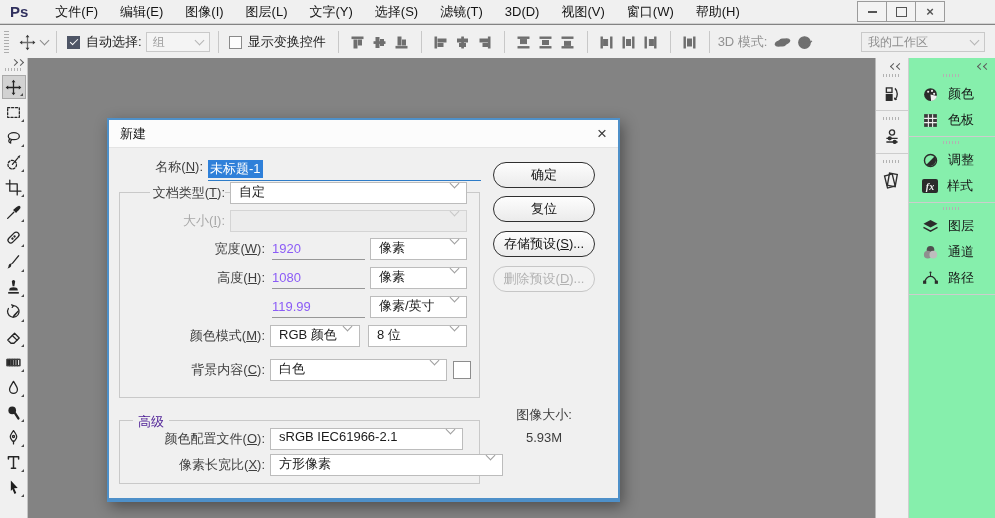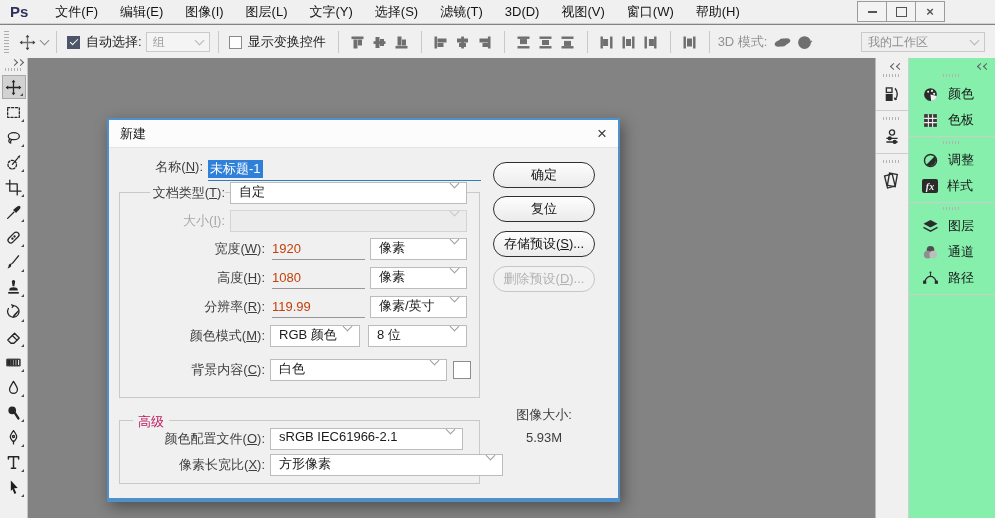--- a/index.html
+++ b/index.html
@@ -85,7 +85,7 @@
   .dd.dis{background:#ececec;border-color:#d4d4d4;color:#b5b5b5;}
   .dd.dis .chev-d{border-color:#c7c7c7;}
   .tin{position:absolute;height:22px;border-bottom:1px solid #979797;display:flex;align-items:flex-end;
-       padding-bottom:3px;color:#c2410c;box-sizing:border-box;}
+       padding-bottom:3px;color:#8b5cf6;box-sizing:border-box;}
   .name-in{position:absolute;height:24px;border-bottom:1px solid #2e7cc8;display:flex;align-items:flex-end;padding-bottom:2px;}
   .sel{background:#2f80d9;color:#fff;padding:0 2px;}
   .gbox{position:absolute;border:1px solid #c9c9c9;box-sizing:border-box;}

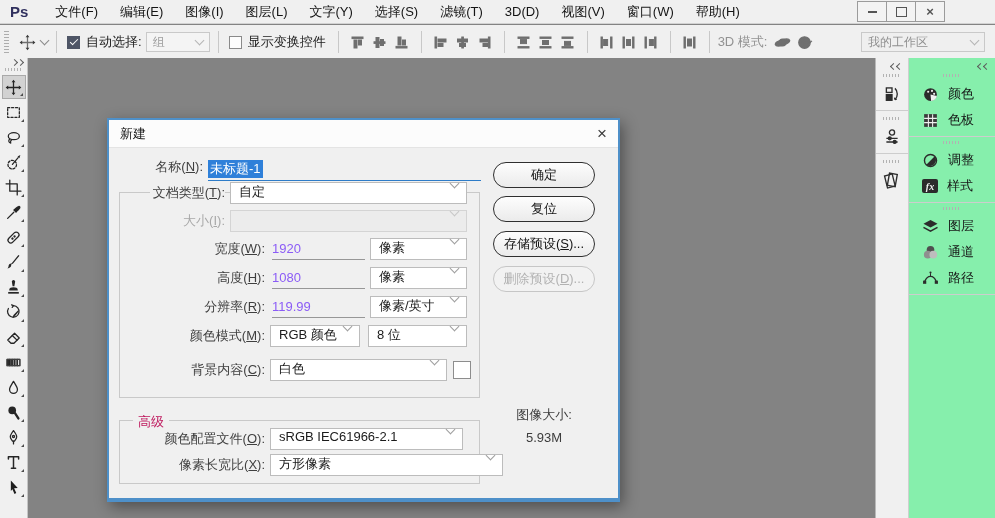--- a/index.html
+++ b/index.html
@@ -544,9 +544,6 @@
         <span class="chev-d"></span>
       </div>
 
-      <div class="lblrow" style="left:0;top:148px;width:156px;">
-        <span class="t"><span>分辨率(</span><span class="mn">R</span><span>):</span></span>
-      </div>
       <div class="tin" style="left:163px;top:148px;width:93px;">
         <span>119.99</span>
       </div>

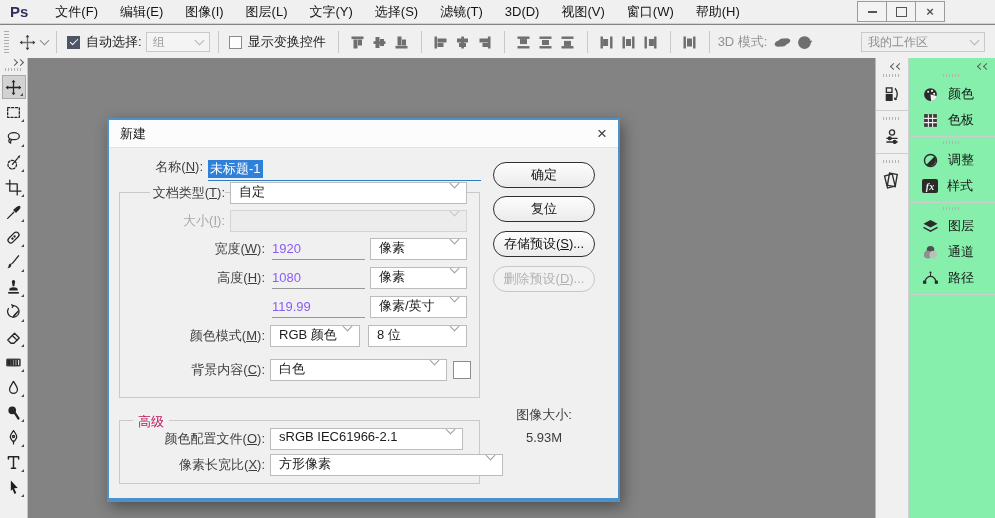--- a/index.html
+++ b/index.html
@@ -89,7 +89,7 @@
   .name-in{position:absolute;height:24px;border-bottom:1px solid #2e7cc8;display:flex;align-items:flex-end;padding-bottom:2px;}
   .sel{background:#2f80d9;color:#fff;padding:0 2px;}
   .gbox{position:absolute;border:1px solid #c9c9c9;box-sizing:border-box;}
-  .adv-lbl{position:absolute;background:#f0f0f0;padding:0 5px;color:#be185d;z-index:2;}
+  .adv-lbl{position:absolute;background:#f0f0f0;padding:0 5px;color:#4c1d95;z-index:2;}
   .swatch{position:absolute;width:18px;height:18px;background:#fff;border:1px solid #8d8d8d;box-sizing:border-box;}
   .dbtn{position:absolute;left:384px;width:102px;height:26px;border:1.5px solid #2f2f2f;border-radius:13px;
         background:linear-gradient(#fdfdfd,#ebebeb);display:flex;align-items:center;justify-content:center;

